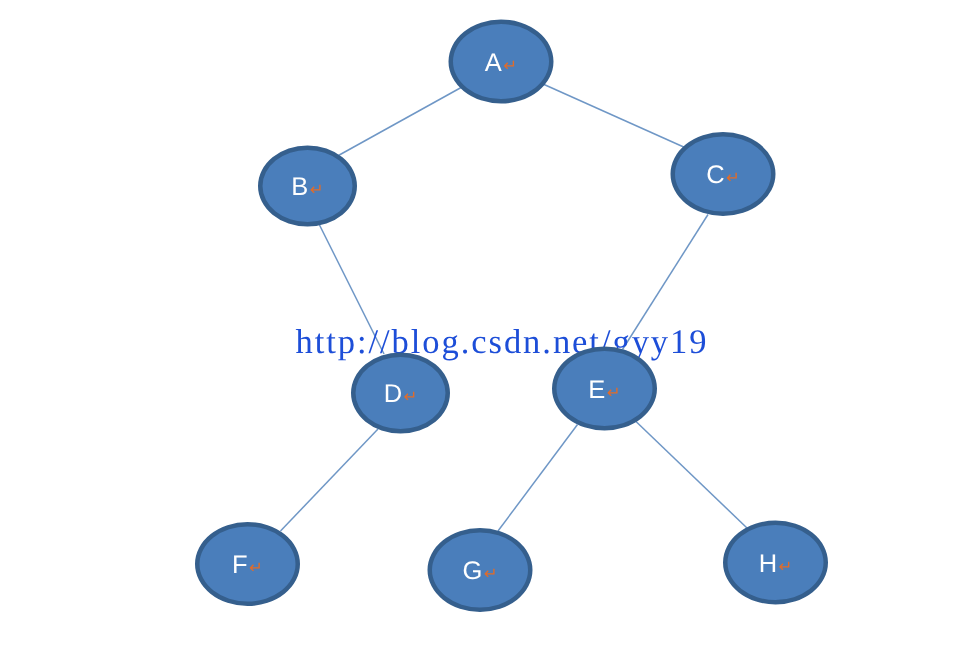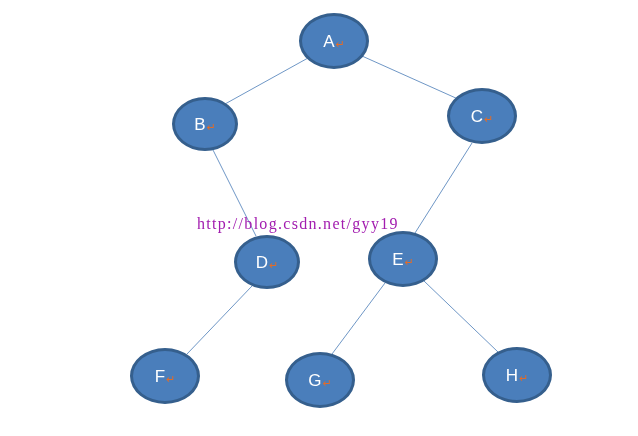--- a/index.html
+++ b/index.html
@@ -35,9 +35,9 @@
   .watermark-text {
     position: absolute;
     font-family: "Liberation Serif", serif;
-    font-size: 16px;
+    font-size: 23px;
     letter-spacing: 1.3px;
-    color: #a21caf;
+    color: #1d4ed8;
     white-space: nowrap;
     user-select: none;
   }

